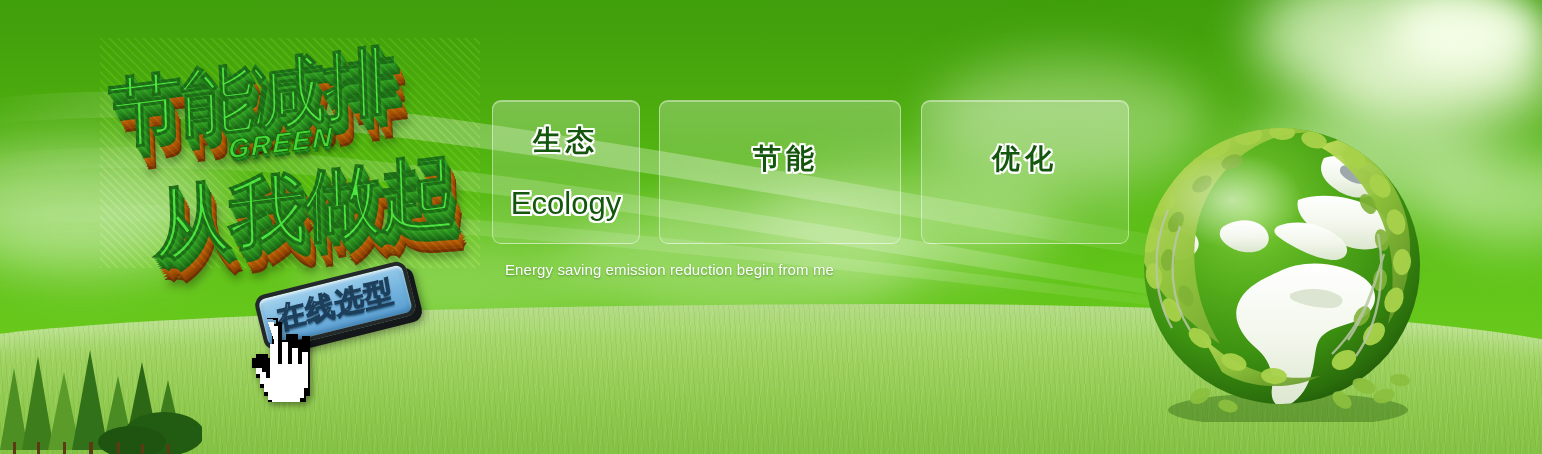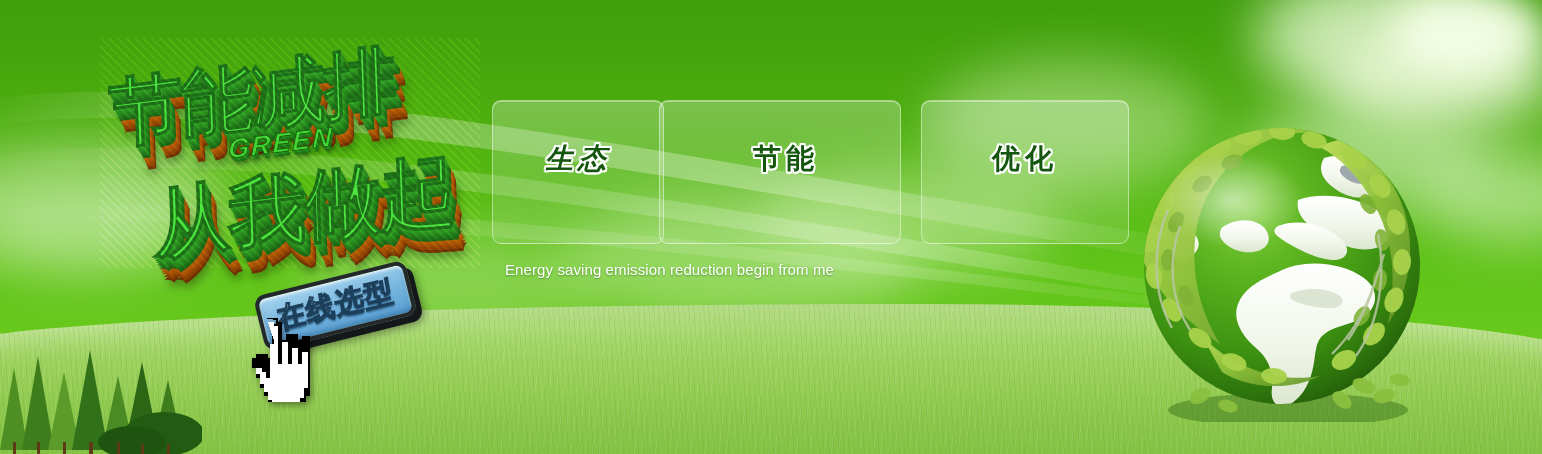--- a/index.html
+++ b/index.html
@@ -162,7 +162,7 @@
     align-items:center; justify-content:center;
     cursor:pointer;
   }
-  #card-0 { left:492px; width:172px;font-style:italic; }
+  #card-0 { left:492px; width:148px; }
   #card-1 { left:659px; width:242px;padding-left:12px; }
   #card-2 { left:921px; width:208px; }
 

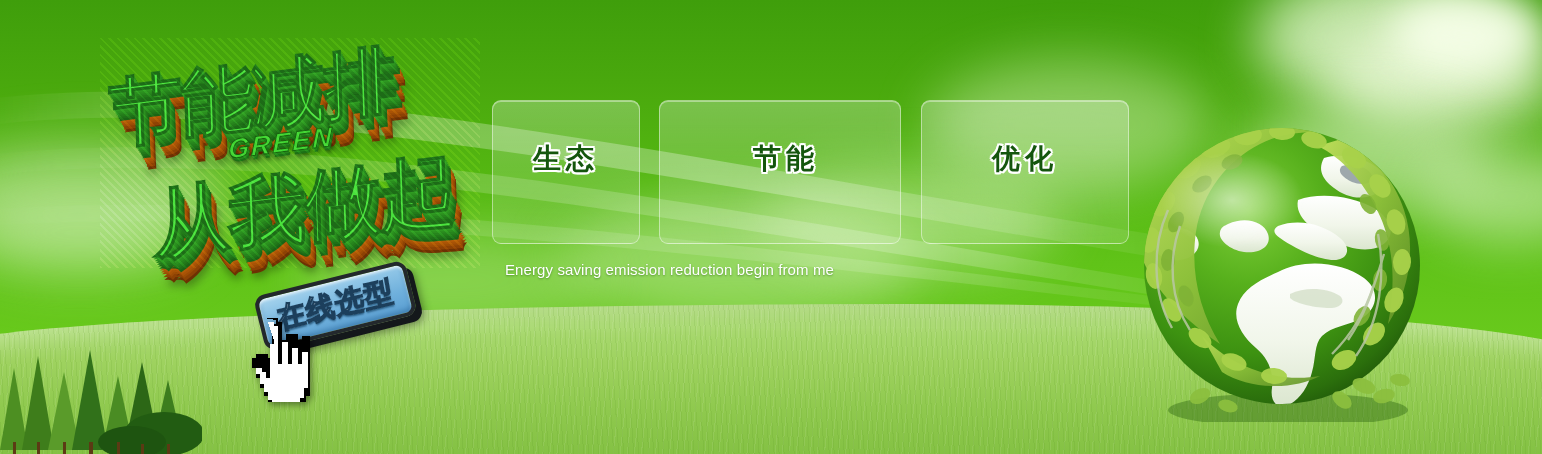--- a/index.html
+++ b/index.html
@@ -336,6 +336,7 @@
   <div id="cards">
     <div class="card" id="card-0">
       <span class="card-zh">生态</span>
+      <span class="card-en">Ecology</span>
     </div>
     <div class="card" id="card-1">
       <span class="card-zh">节能</span>

